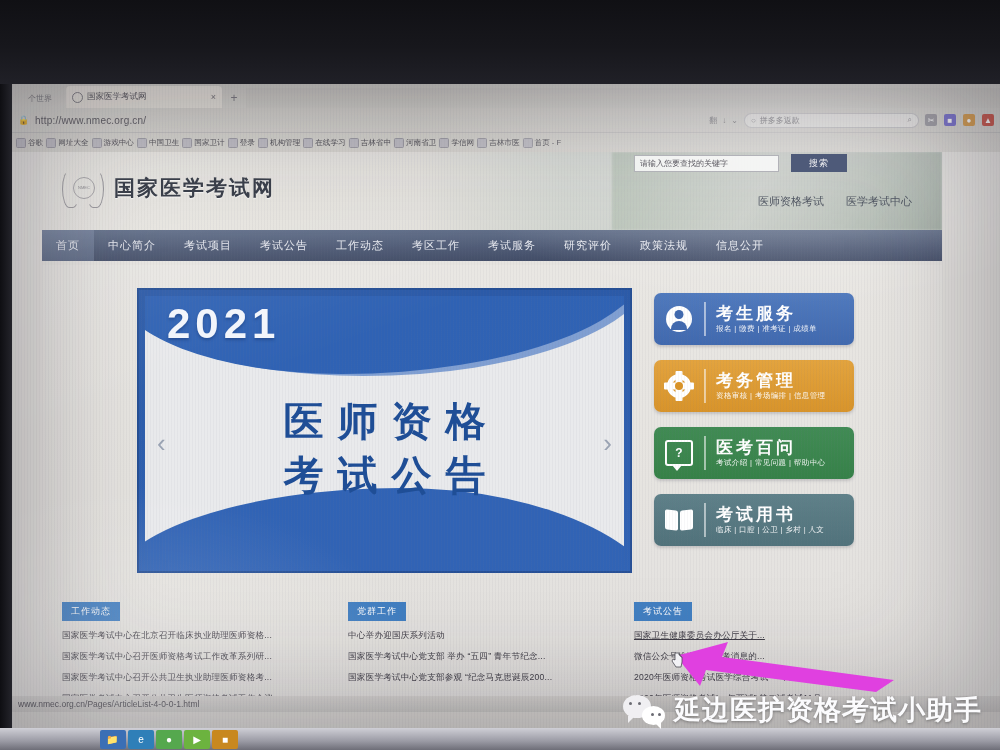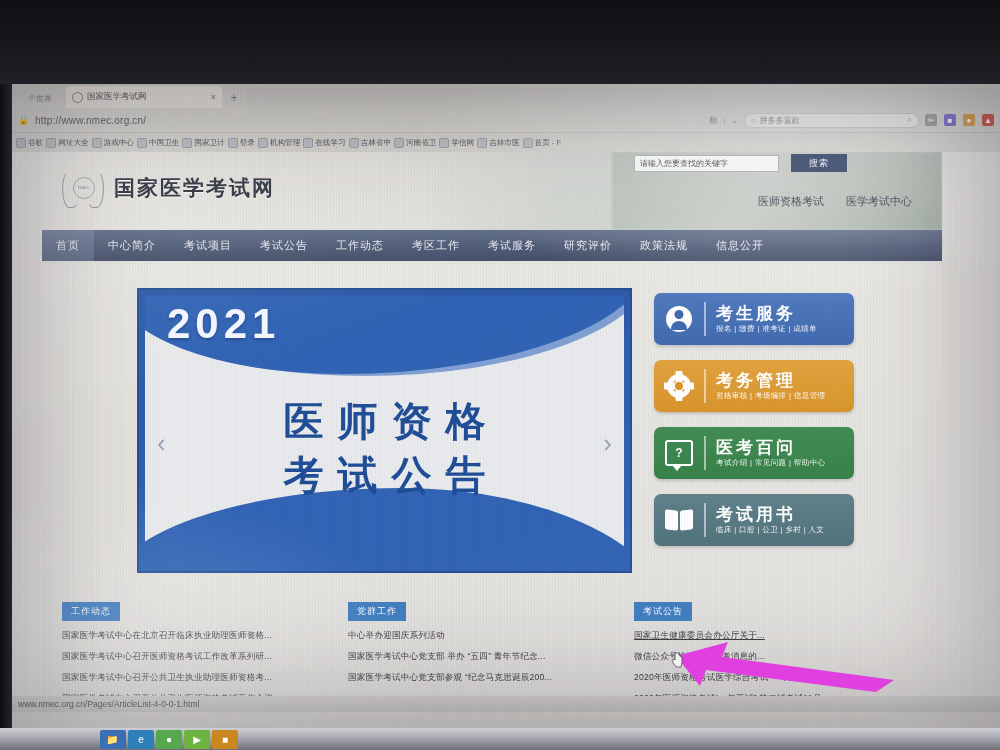--- a/index.html
+++ b/index.html
@@ -455,6 +455,17 @@
     <div class="vignette"></div>
   </div>
 
+  <div class="watermark">
+    <div class="wechat">
+      <div class="b1"></div>
+        <div class="b2"></div>
+      <i style="left:6px;top:7px"></i>
+        <i style="left:15px;top:7px"></i>
+      <i style="right:11px;bottom:9px"></i>
+        <i style="right:4px;bottom:9px"></i>
+    </div>
+    <div class="wmtext">延边医护资格考试小助手</div>
+  </div>
 
   <div class="bezel-bottom"></div>
   <div class="taskbar">

